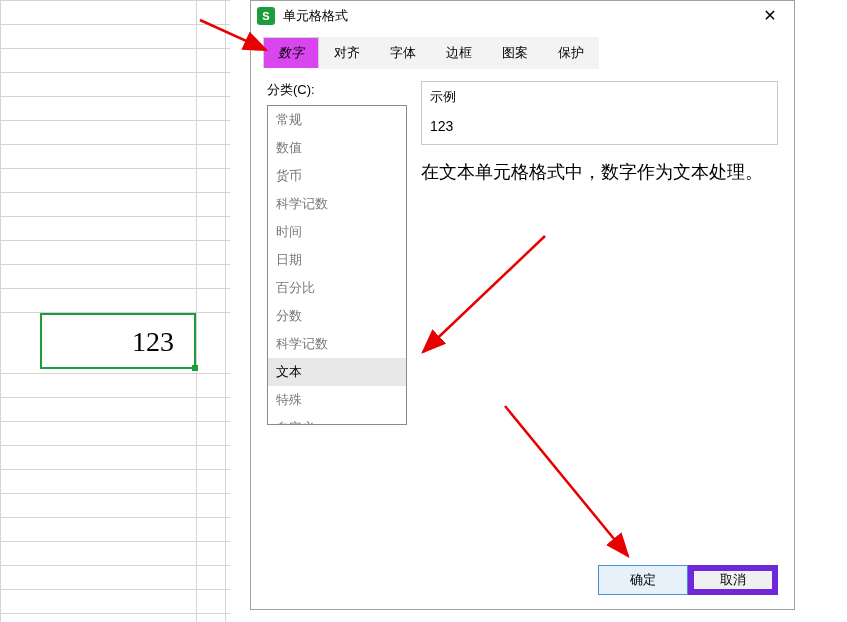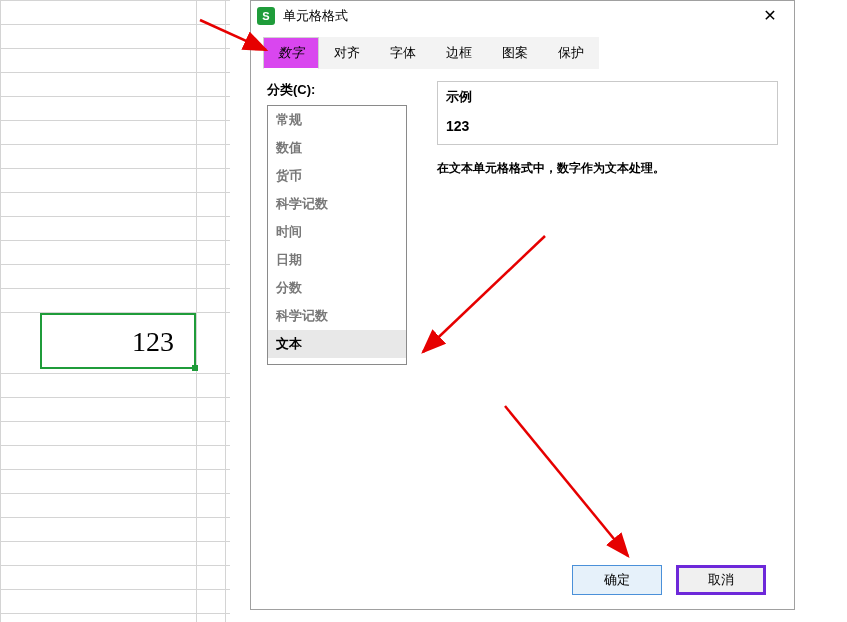--- a/index.html
+++ b/index.html
@@ -120,8 +120,7 @@
     .body-area {
       display: flex;
       padding: 12px 16px 0 16px;
-      gap: 30px;
-      font-weight: bold;
+      gap: 14px;
     }
 
     .left-col {

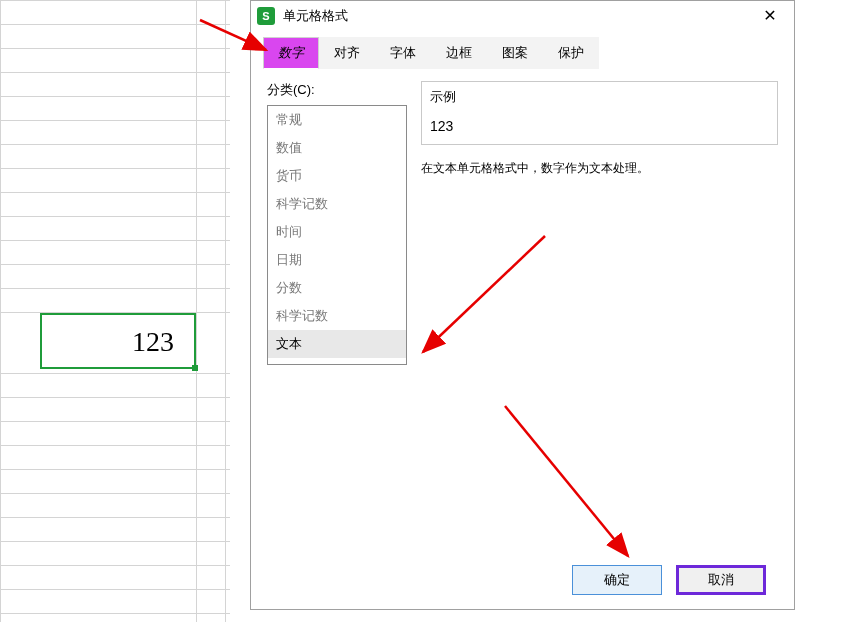--- a/index.html
+++ b/index.html
@@ -133,7 +133,7 @@
     }
     .category-list {
       border: 1px solid #8a8a8a;
-      height: 260px;
+      height: 320px;
       overflow: hidden;
       background: #fff;
     }

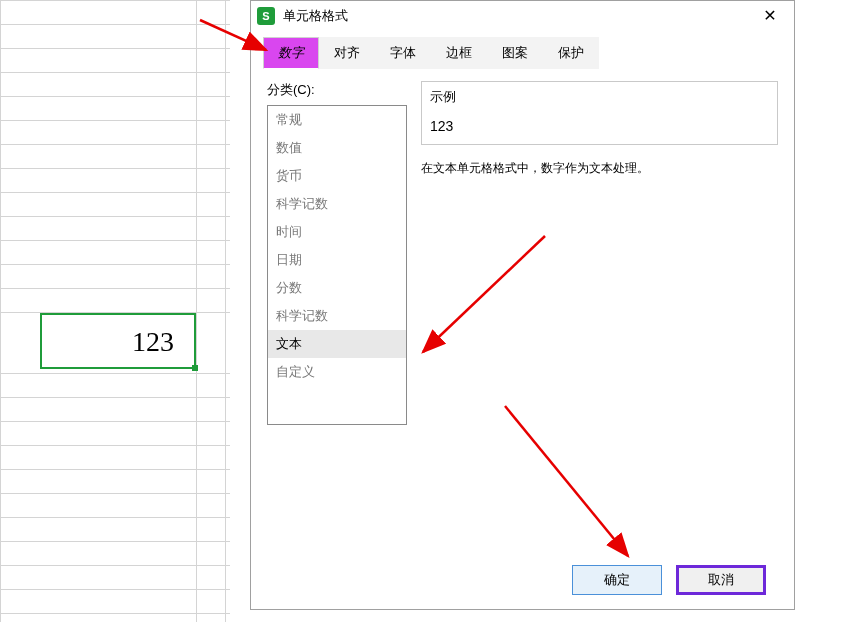--- a/index.html
+++ b/index.html
@@ -166,7 +166,7 @@
       color: #000;
     }
     .description {
-      font-size: 12px;
+      font-size: 18px;
       color: #000;
       margin-top: 14px;
       line-height: 1.5;

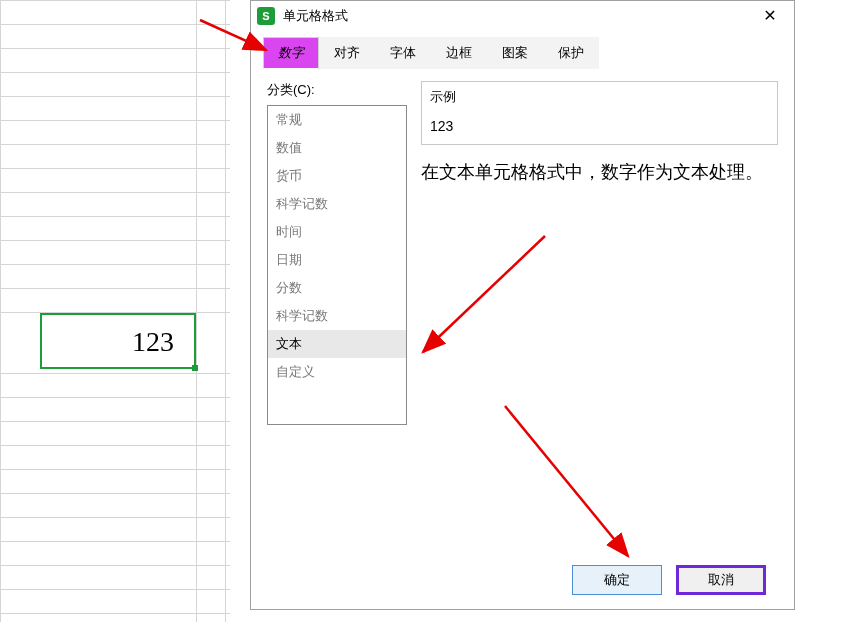--- a/index.html
+++ b/index.html
@@ -273,6 +273,7 @@
         <div class="category-item">科学记数</div>
         <div class="category-item">时间</div>
         <div class="category-item">日期</div>
+        <div class="category-item">百分比</div>
         <div class="category-item">分数</div>
         <div class="category-item">科学记数</div>
         <div class="category-item selected">文本</div>

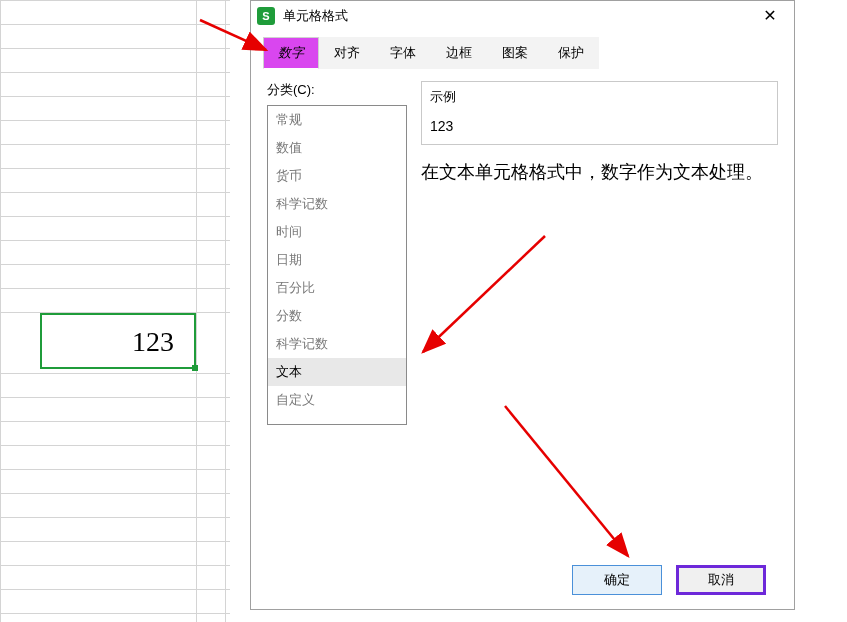--- a/index.html
+++ b/index.html
@@ -277,6 +277,7 @@
         <div class="category-item">分数</div>
         <div class="category-item">科学记数</div>
         <div class="category-item selected">文本</div>
+        <div class="category-item">特殊</div>
         <div class="category-item">自定义</div>
       </div>
     </div>

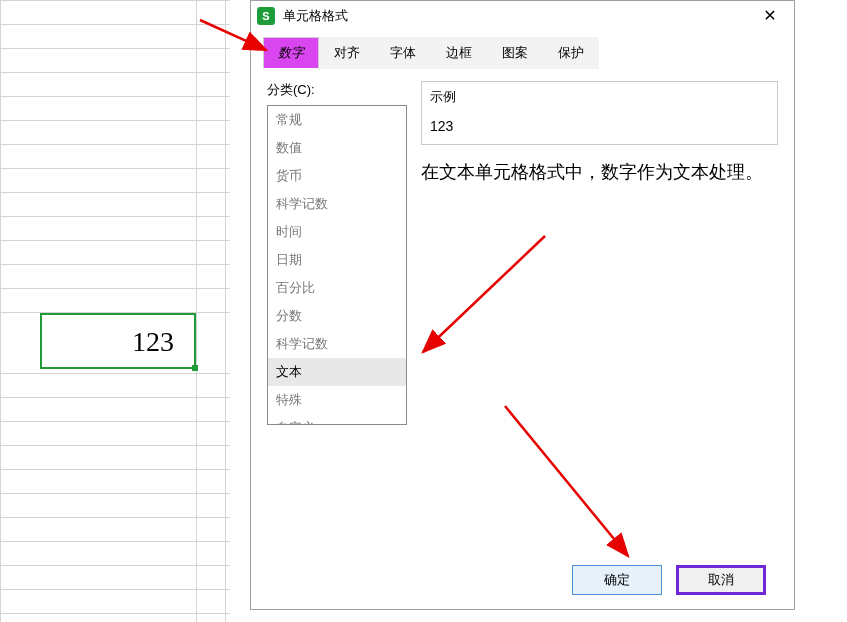--- a/index.html
+++ b/index.html
@@ -174,10 +174,10 @@
 
     .button-row {
       position: absolute;
-      right: 28px;
+      right: 16px;
       bottom: 14px;
       display: flex;
-      gap: 14px;
+      gap: 0;
       margin-left: 33px;
     }
     .btn {

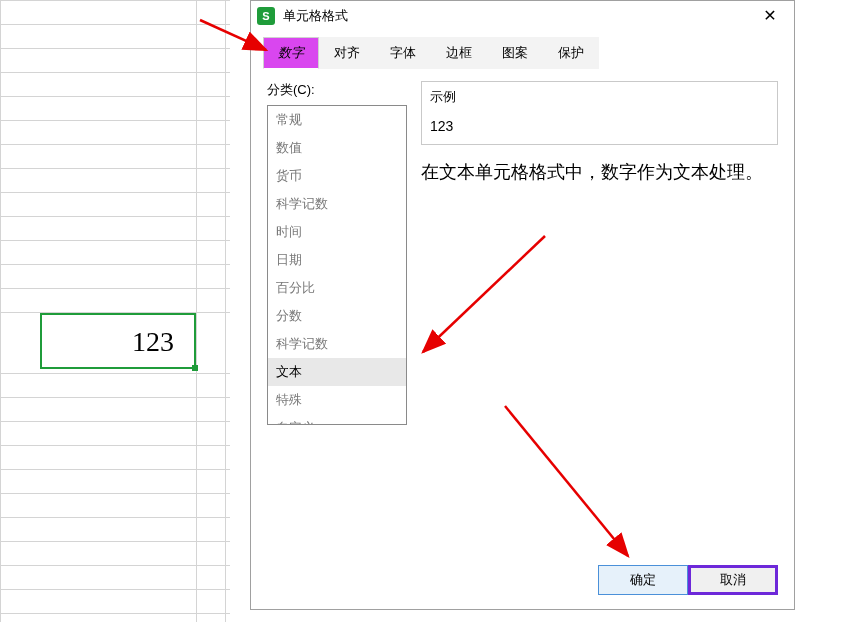--- a/index.html
+++ b/index.html
@@ -182,7 +182,7 @@
     }
     .btn {
       width: 90px; height: 30px;
-      border: 3px solid #6d28d9;
+      border: 6px solid #6d28d9;
       background: #f0f0f0;
       font-size: 13px;
       color: #000;

